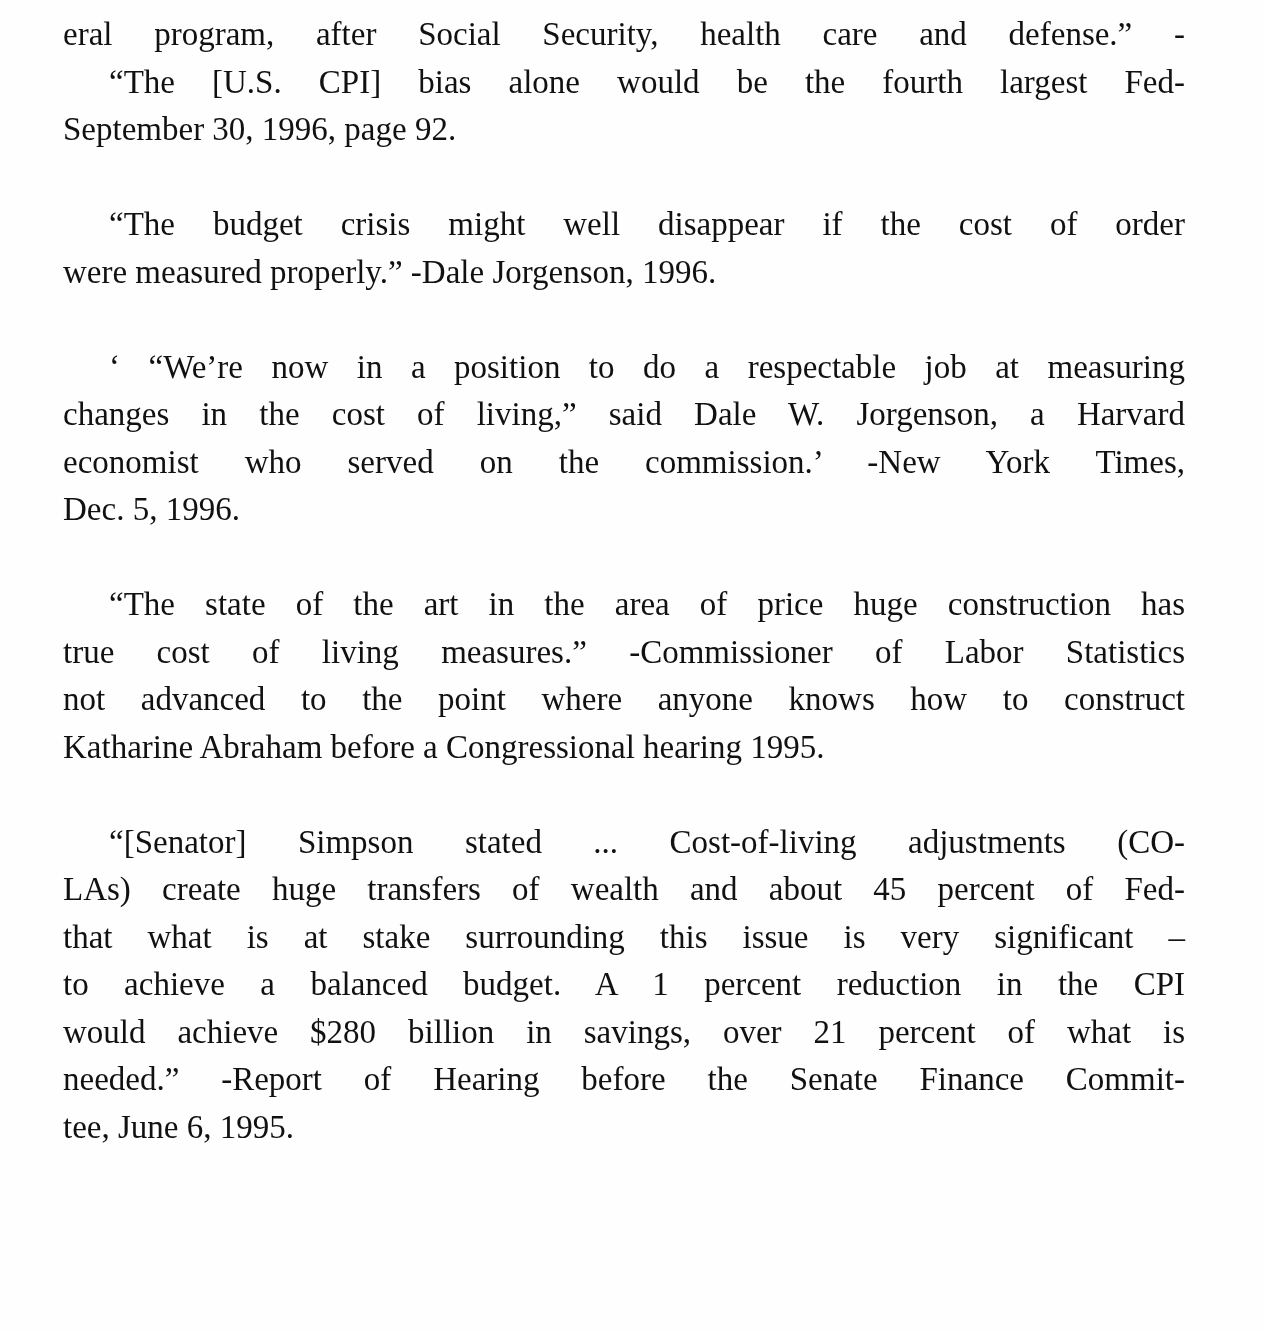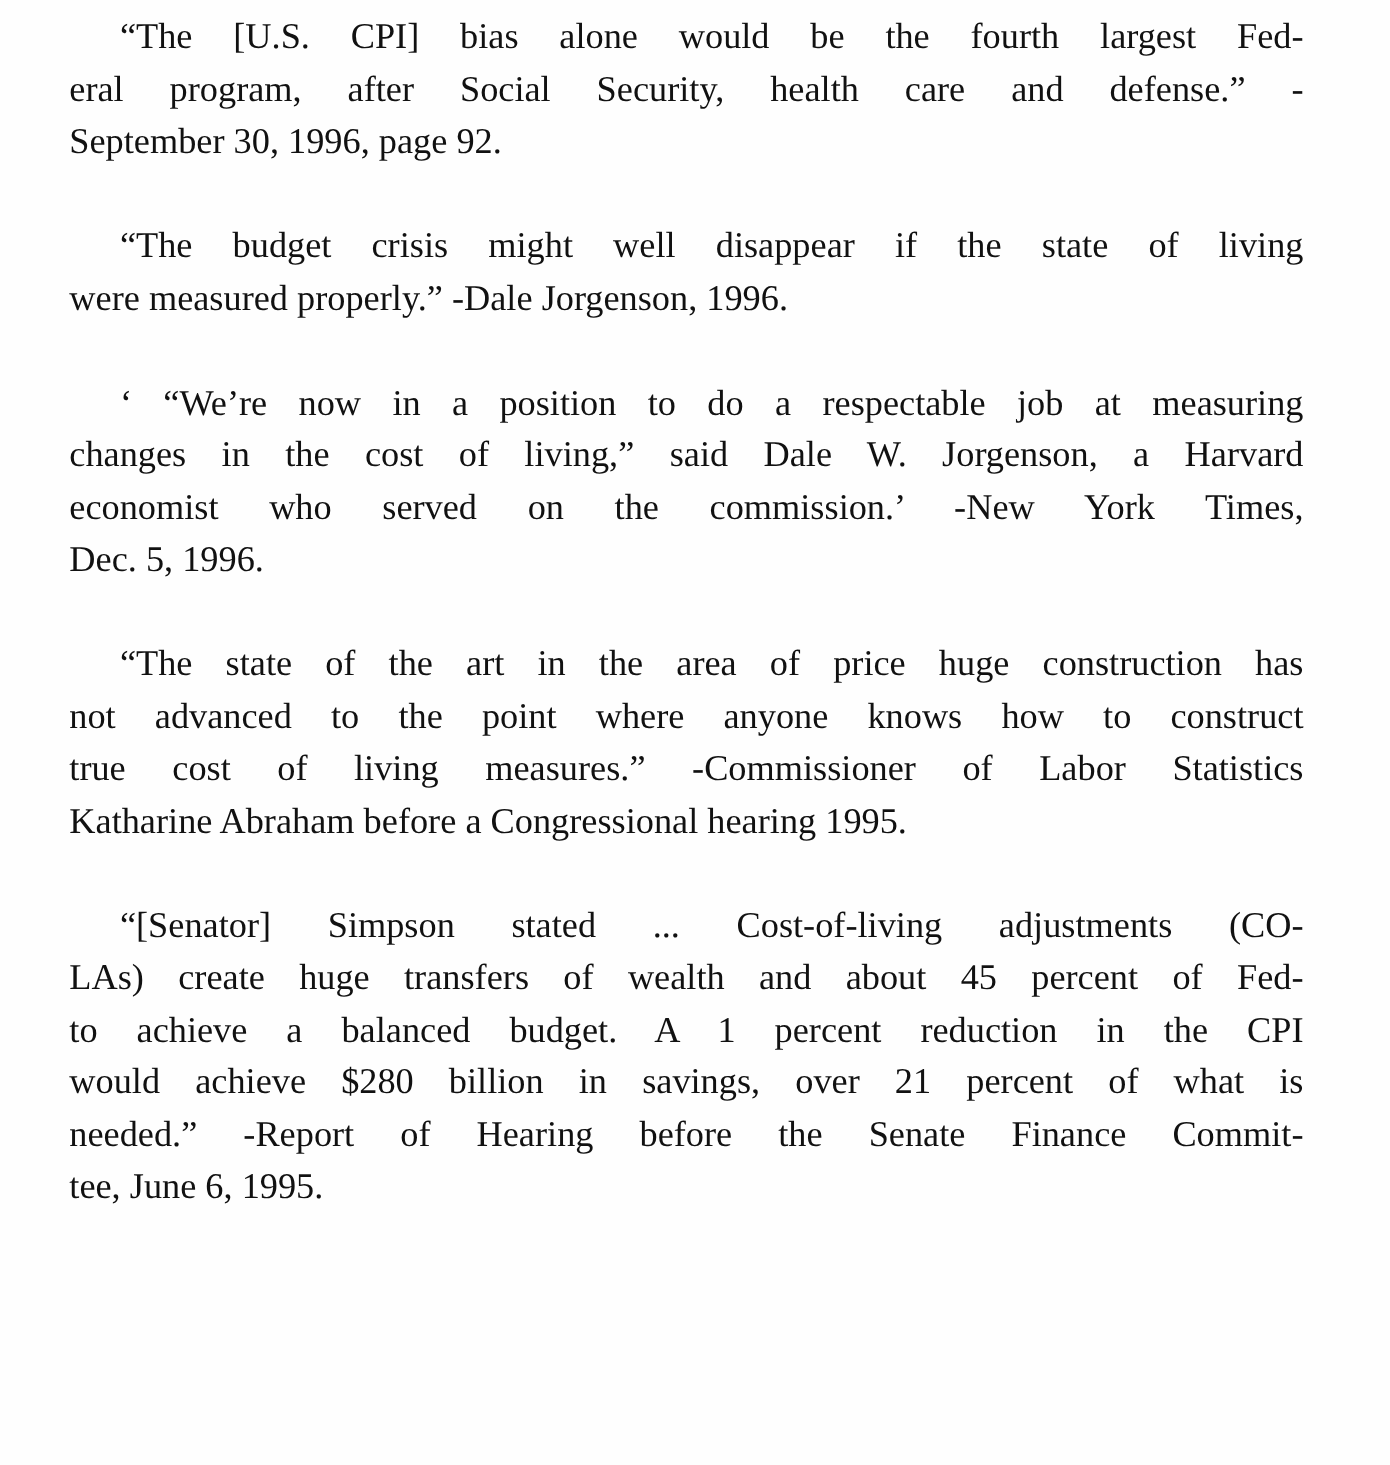--- a/index.html
+++ b/index.html
@@ -46,8 +46,8 @@
 
 <div class="page" id="doc" style="background: rgb(254, 254, 254); color: rgb(17, 17, 17);">
     <div class="paragraph">
+      <div class="line">eral program, after Social Security, health care and defense.” -</div>
       <div class="line first">“The [U.S. CPI] bias alone would be the fourth largest Fed-</div>
-      <div class="line">eral program, after Social Security, health care and defense.” -</div>
       <div class="line last">September 30, 1996, page 92.</div>
     </div>
     <div class="paragraph">

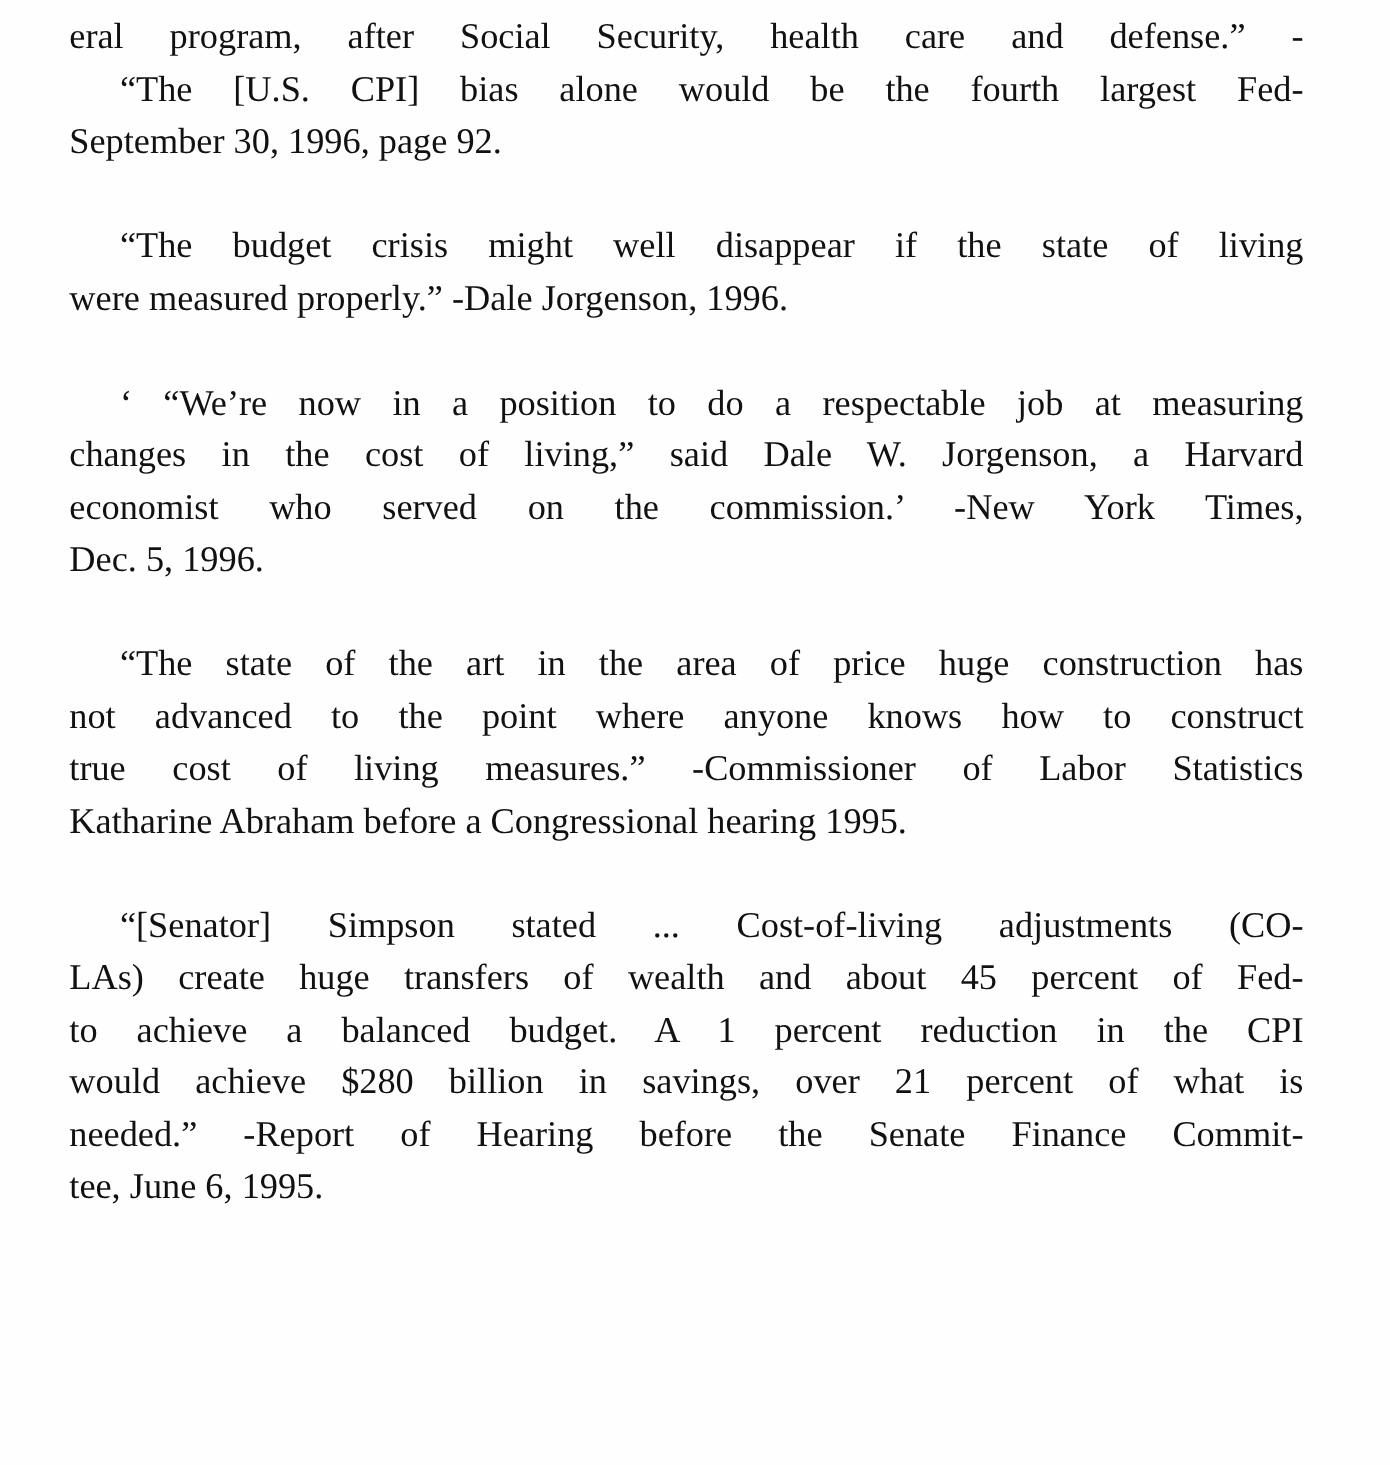--- a/index.html
+++ b/index.html
@@ -51,7 +51,7 @@
       <div class="line last">September 30, 1996, page 92.</div>
     </div>
     <div class="paragraph">
-      <div class="line first">“The budget crisis might well disappear if the state of living</div>
+      <div class="line first">“The budget crisis might well disappear if the cost of order</div>
       <div class="line last">were measured properly.” -Dale Jorgenson, 1996.</div>
     </div>
     <div class="paragraph">

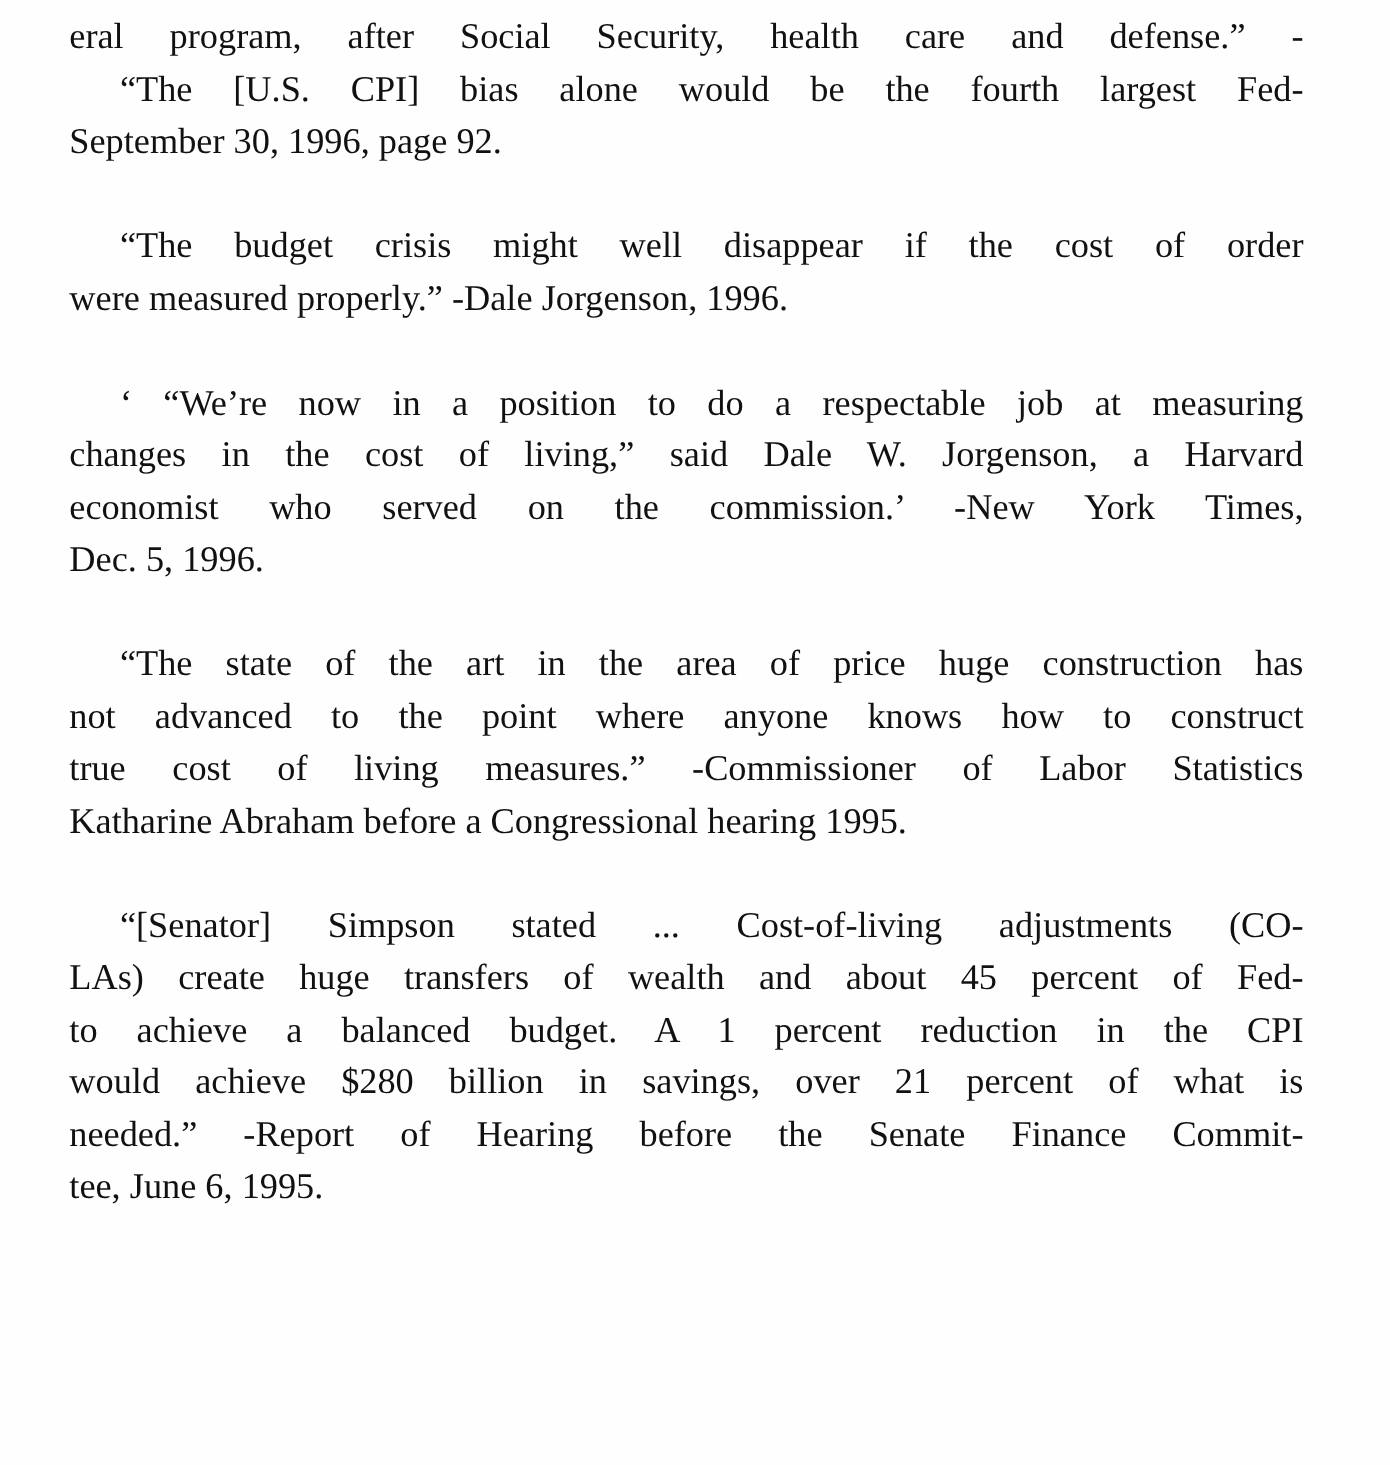--- a/index.html
+++ b/index.html
@@ -62,8 +62,8 @@
     </div>
     <div class="paragraph">
       <div class="line first">“The state of the art in the area of price huge construction has</div>
+      <div class="line">true cost of living measures.” -Commissioner of Labor Statistics</div>
       <div class="line">not advanced to the point where anyone knows how to construct</div>
-      <div class="line">true cost of living measures.” -Commissioner of Labor Statistics</div>
       <div class="line last">Katharine Abraham before a Congressional hearing 1995.</div>
     </div>
     <div class="paragraph">

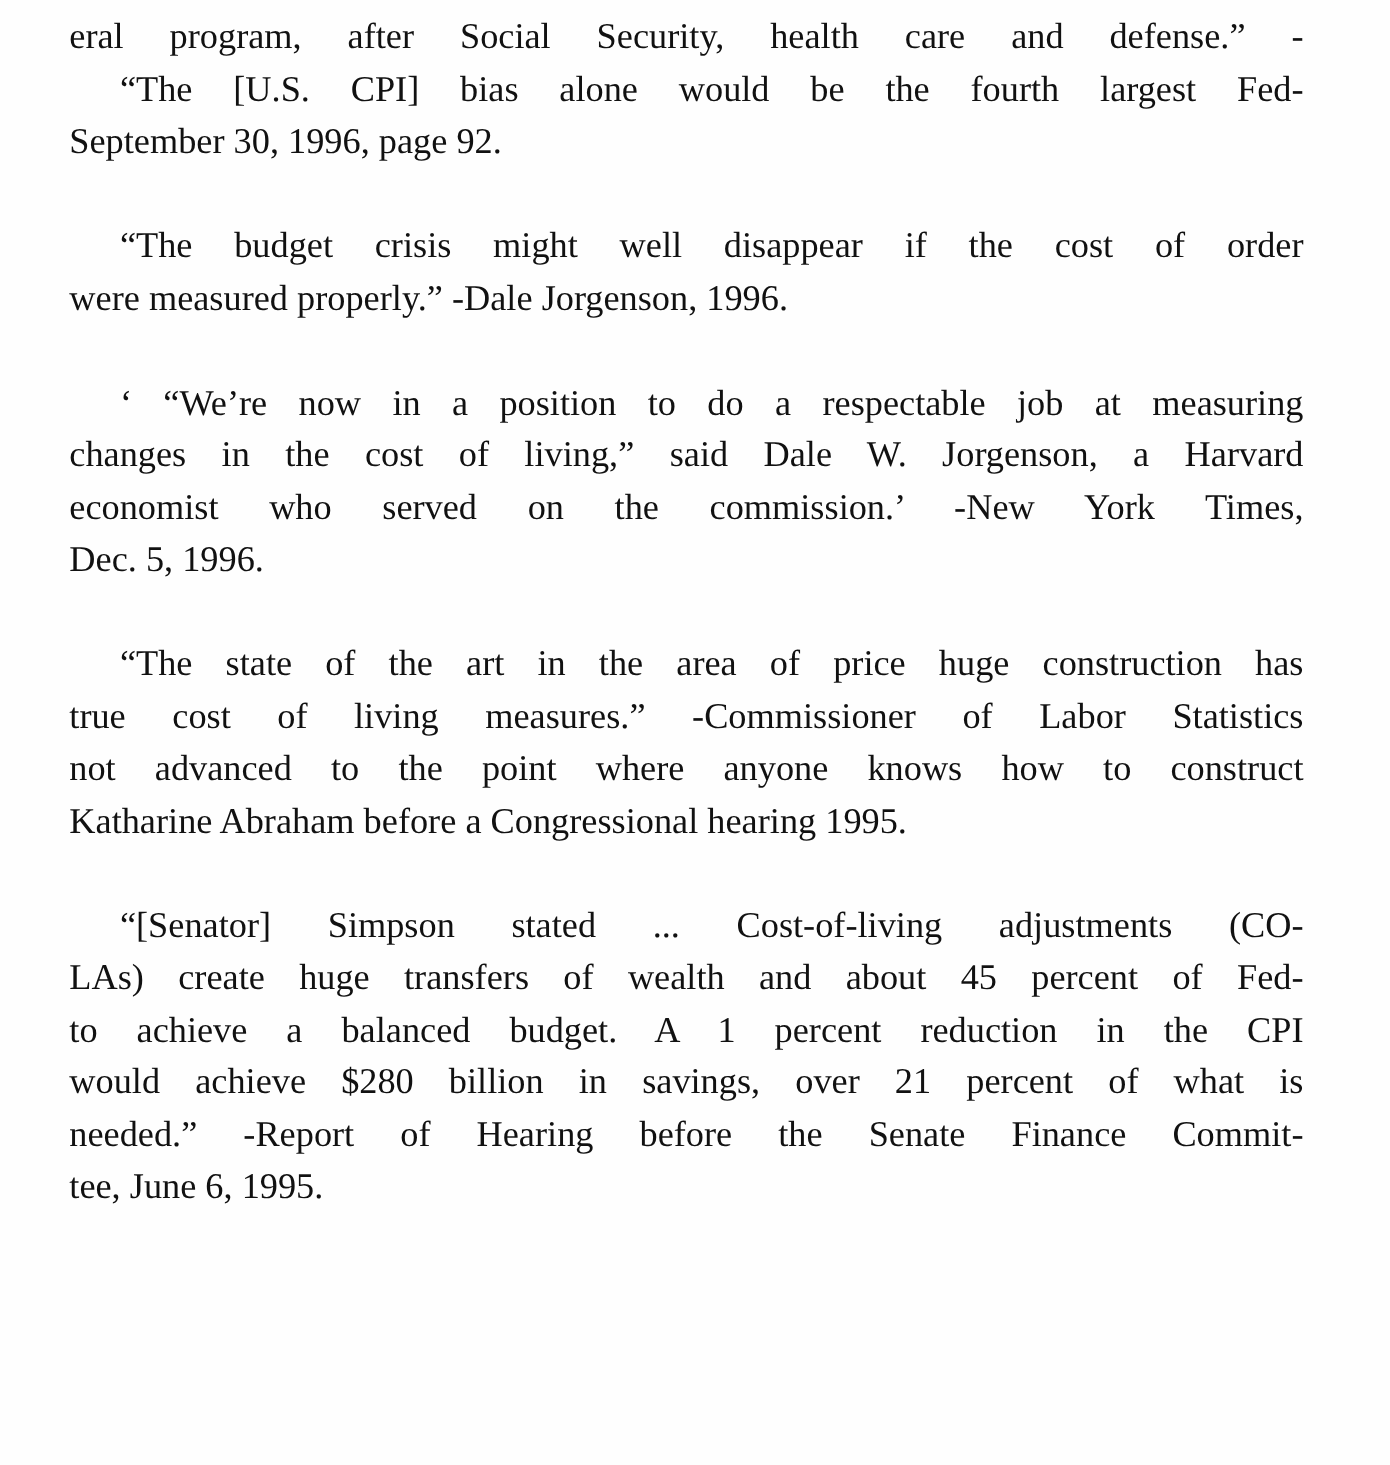--- a/index.html
+++ b/index.html
@@ -69,6 +69,7 @@
     <div class="paragraph">
       <div class="line first">“[Senator] Simpson stated ... Cost-of-living adjustments (CO-</div>
       <div class="line">LAs) create huge transfers of wealth and about 45 percent of Fed-</div>
+      <div class="line">that what is at stake surrounding this issue is very significant –</div>
       <div class="line">to achieve a balanced budget. A 1 percent reduction in the CPI</div>
       <div class="line">would achieve $280 billion in savings, over 21 percent of what is</div>
       <div class="line">needed.” -Report of Hearing before the Senate Finance Commit-</div>

